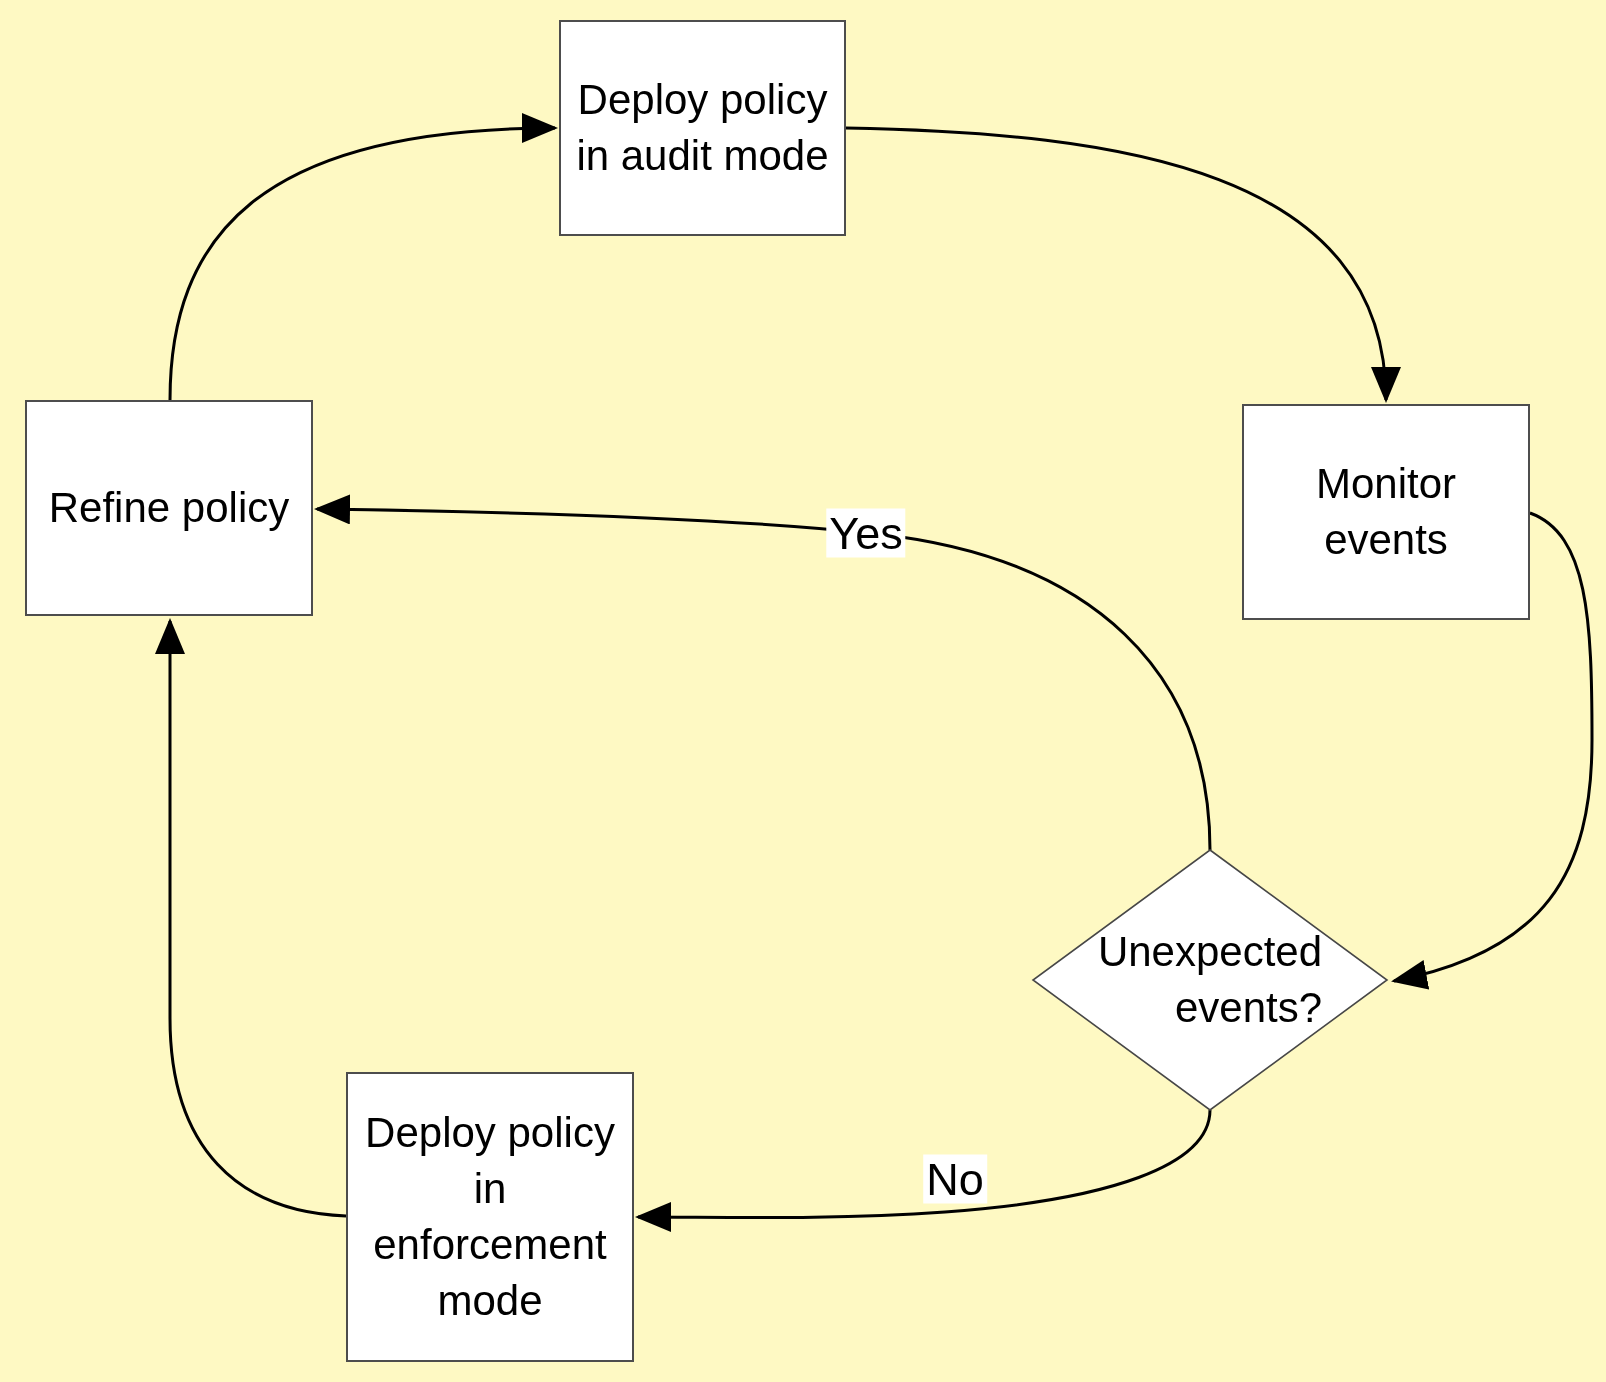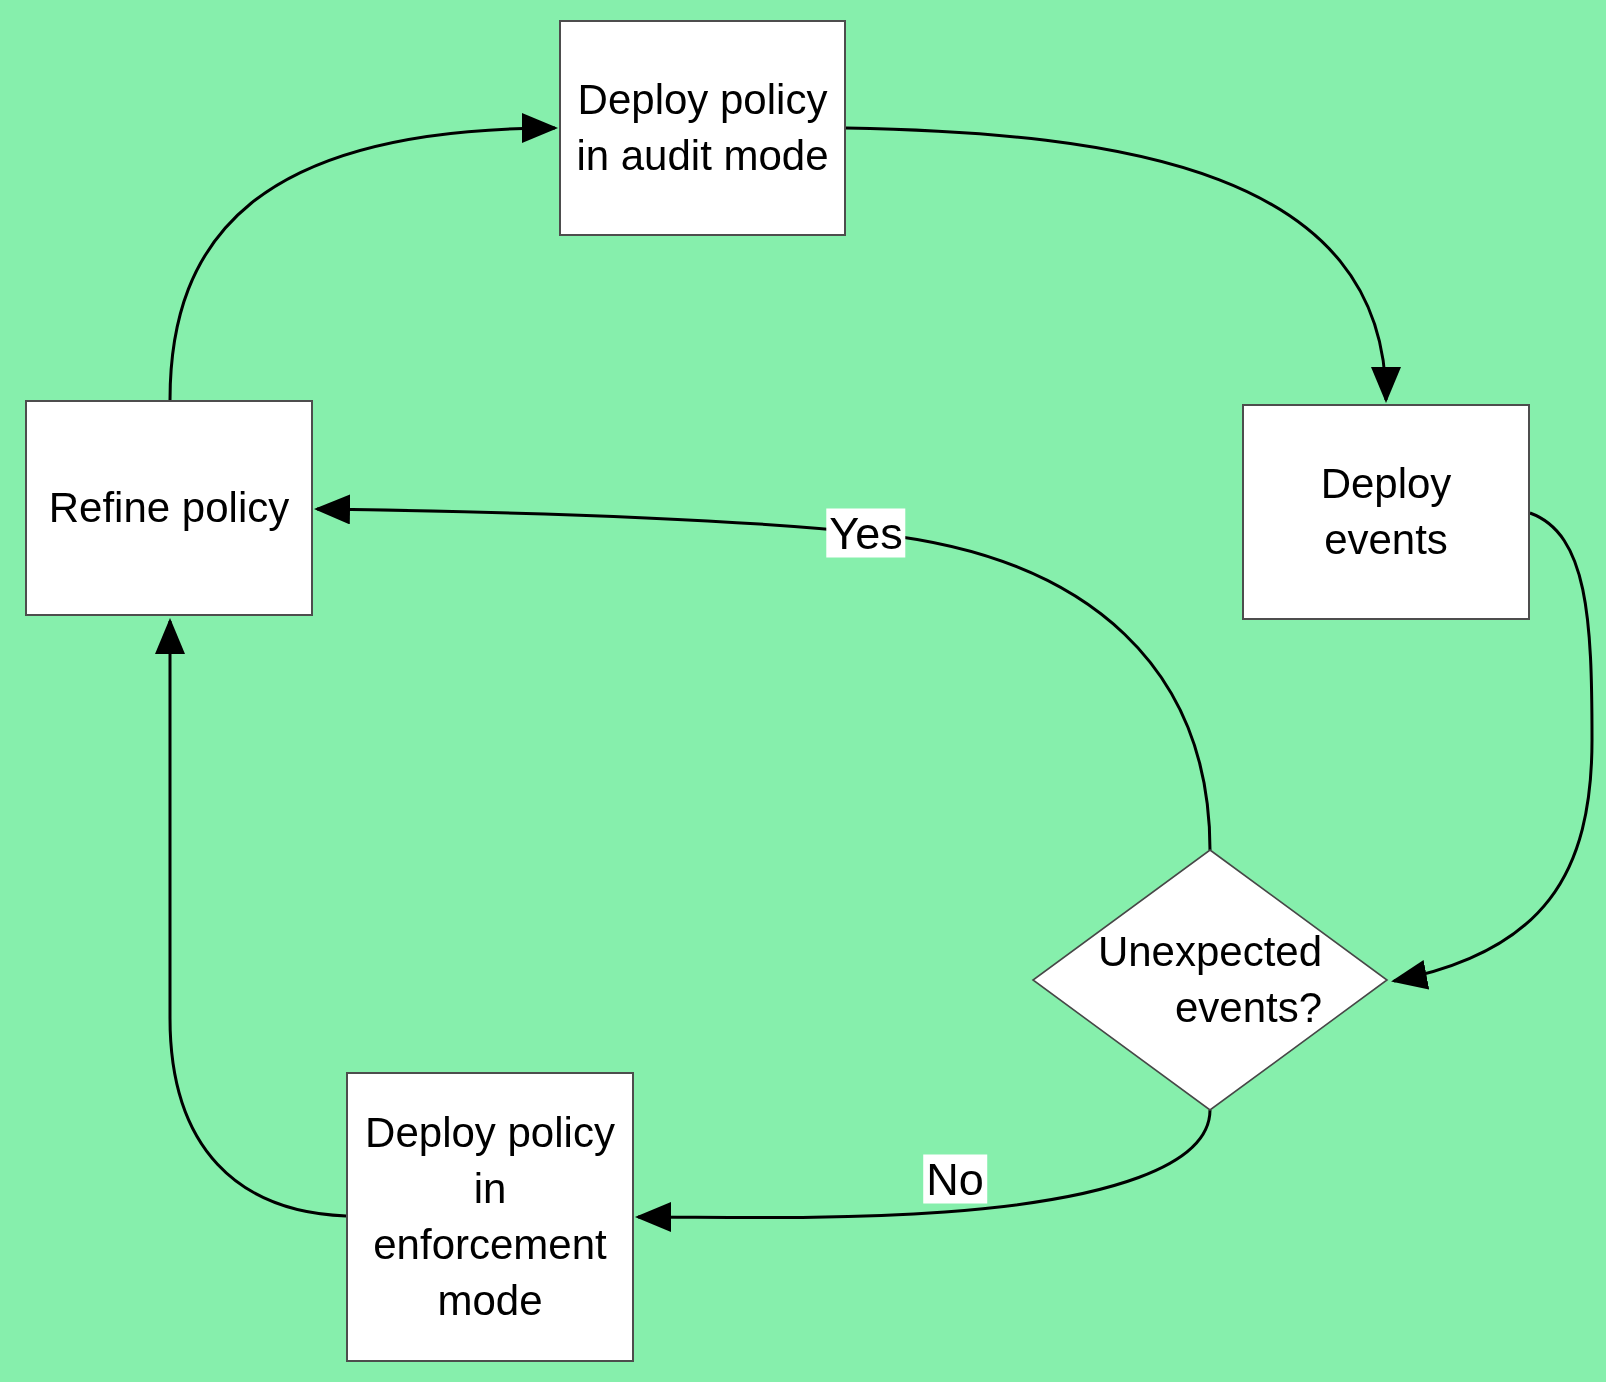--- a/index.html
+++ b/index.html
@@ -11,7 +11,7 @@
     position: relative;
     width: 1606px;
     height: 1382px;
-    background: #86efac;
+    background: #fef9c3;
     font-family: "Liberation Sans", sans-serif;
     color: #000000;
     overflow: hidden;

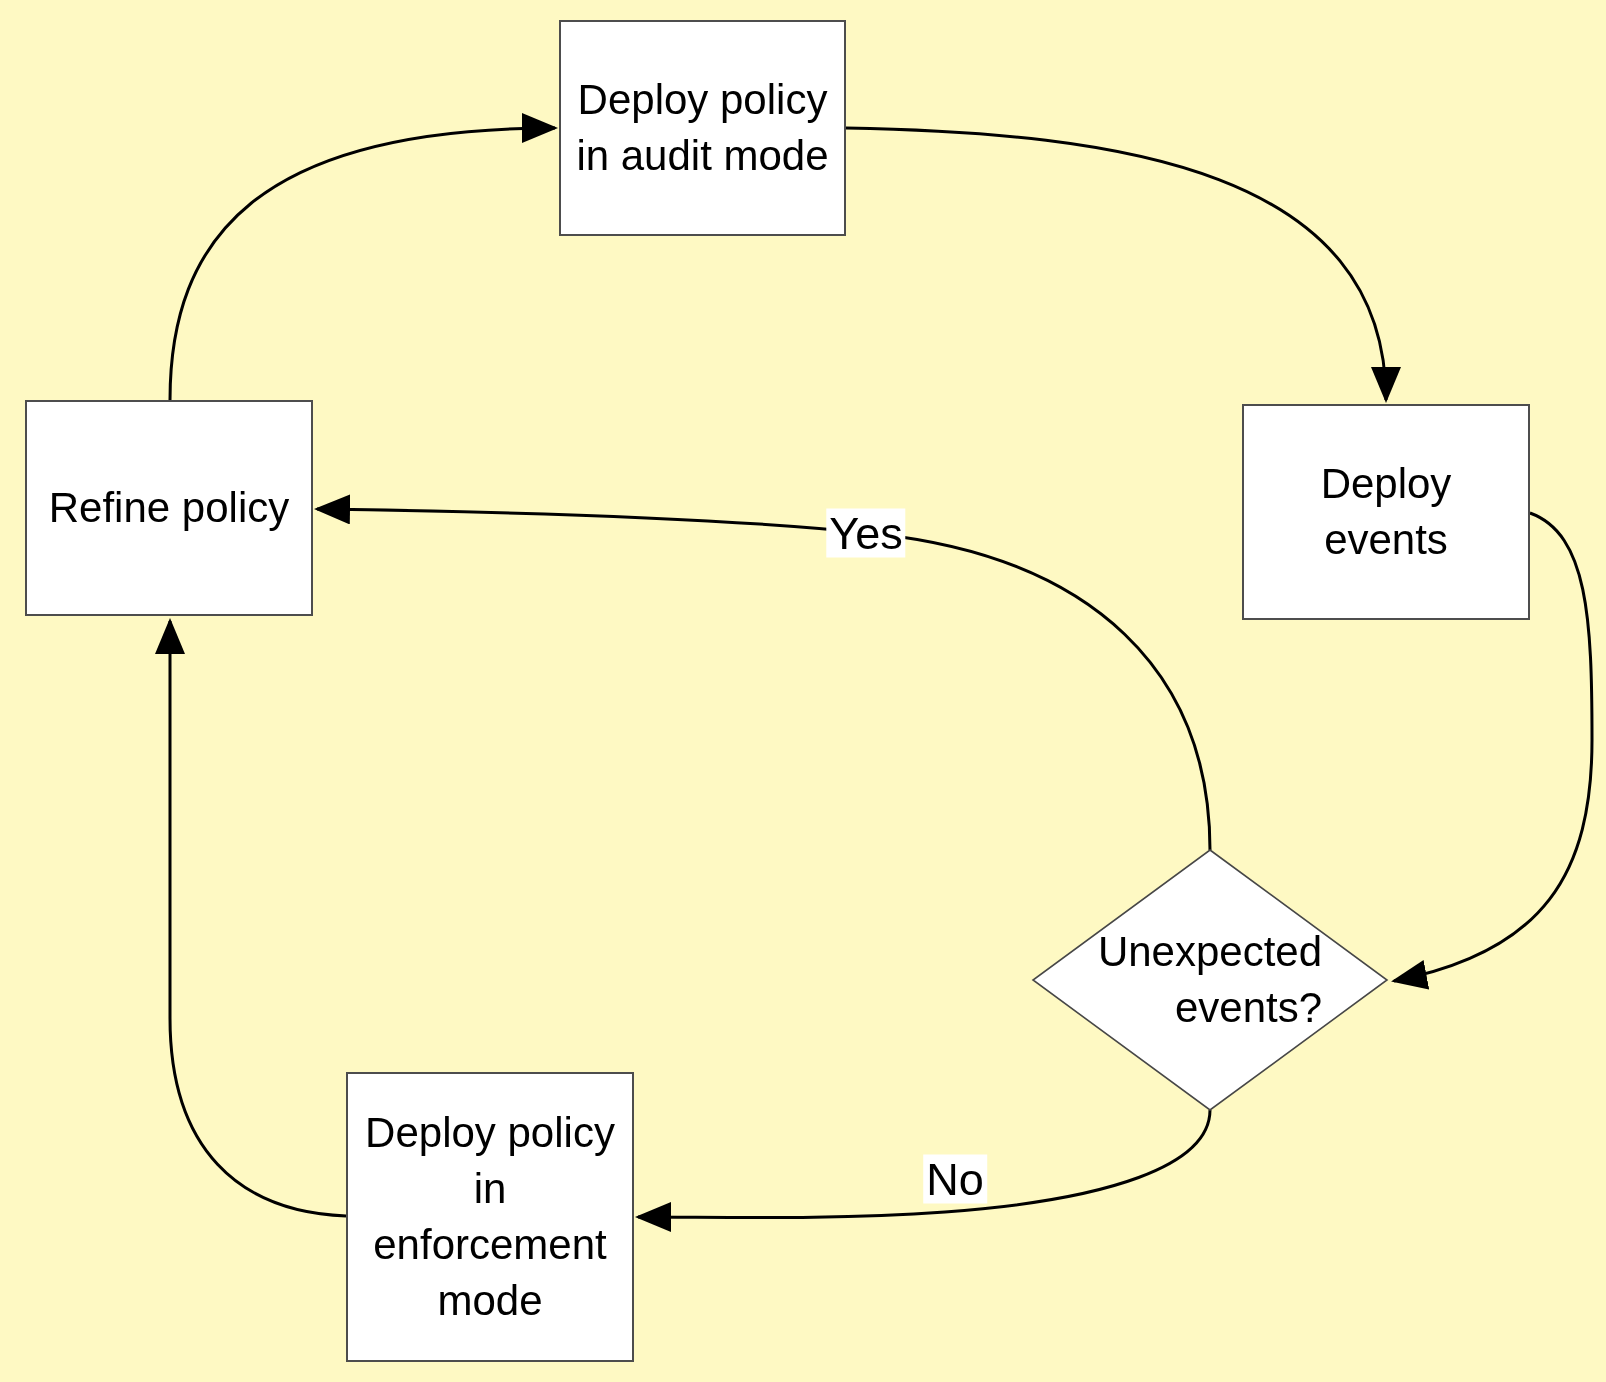--- a/index.html
+++ b/index.html
@@ -106,7 +106,7 @@
   </div>
 
   <div class="node" style="left:1242px; top:404px; width:288px; height:216px;">
-    <div class="node-label">Deploy
+    <div class="node-label">Monitor
 events</div>
   </div>
 

